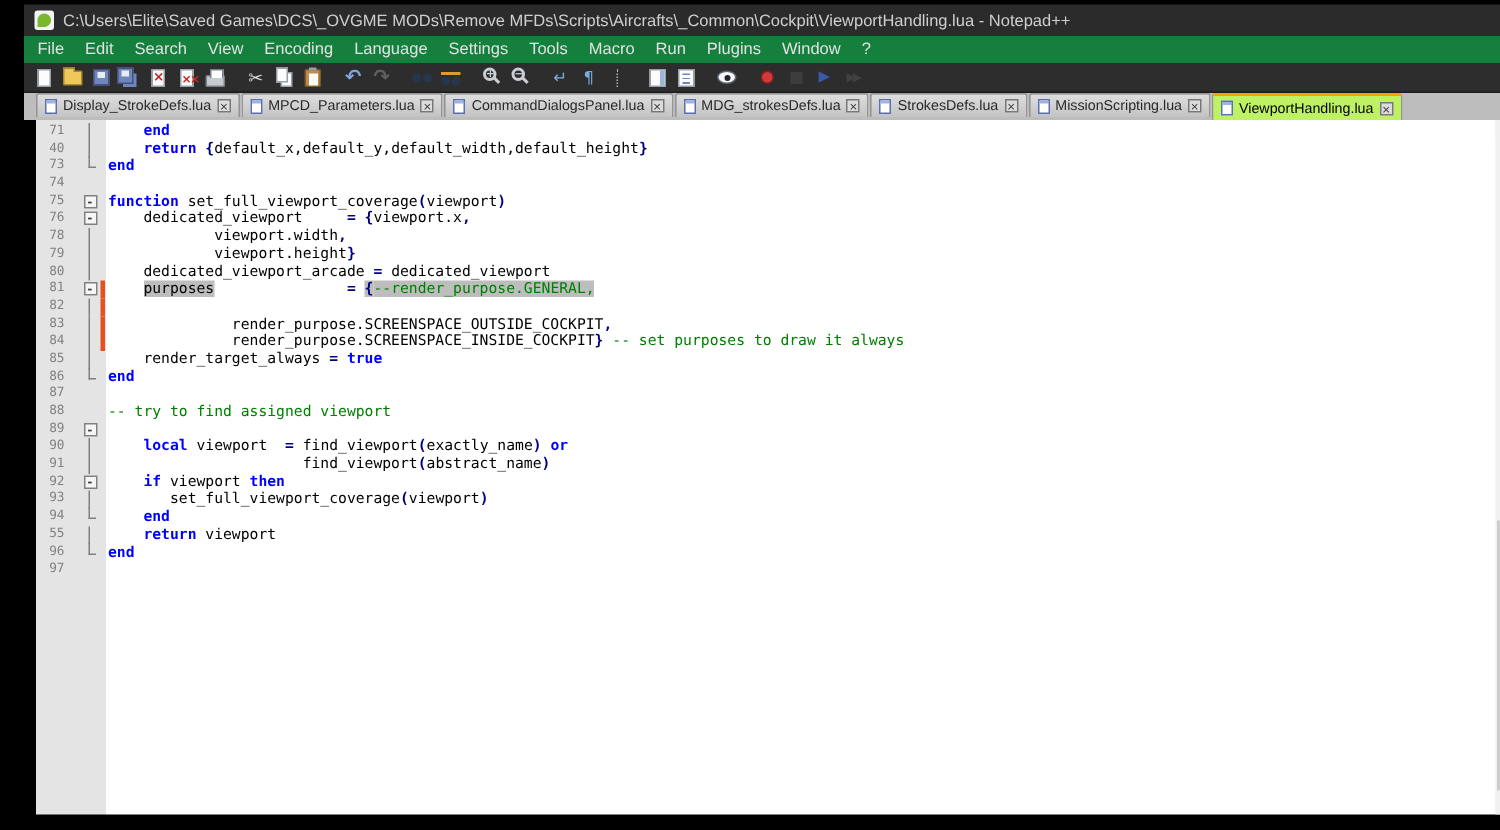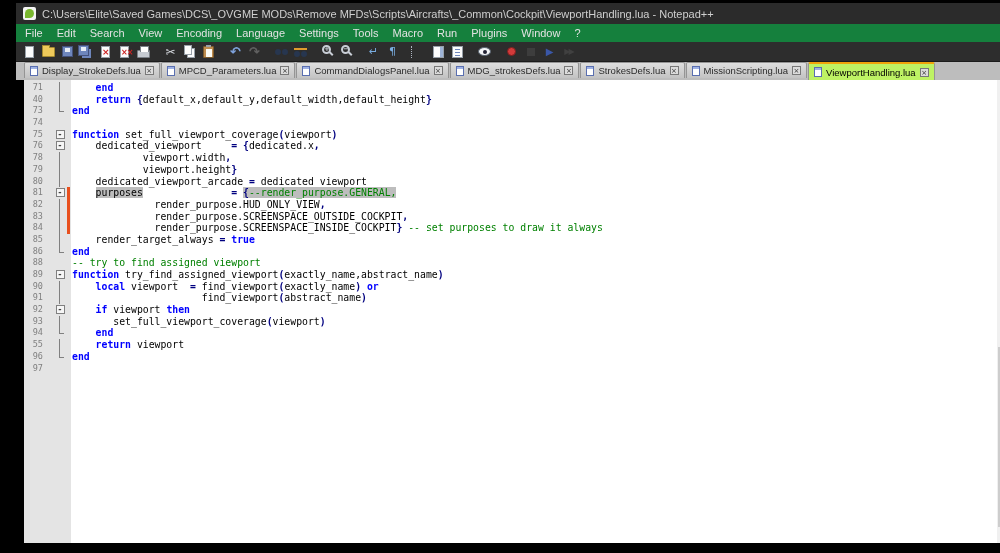--- a/index.html
+++ b/index.html
@@ -296,7 +296,7 @@
             <span class="foldbox">-</span>
           </span>
           <span class="chg"></span>
-          <span class="code"><span class="t-n">    dedicated_viewport     </span><span class="t-o">= {</span><span class="t-n">dedicated.x</span><span class="t-o">,</span></span>
+          <span class="code"><span class="t-n">    dedicated_viewport     </span><span class="t-o">= {</span><span class="t-n">viewport.x</span><span class="t-o">,</span></span>
         </div>
         <div class="line">
           <span class="ln">78</span>

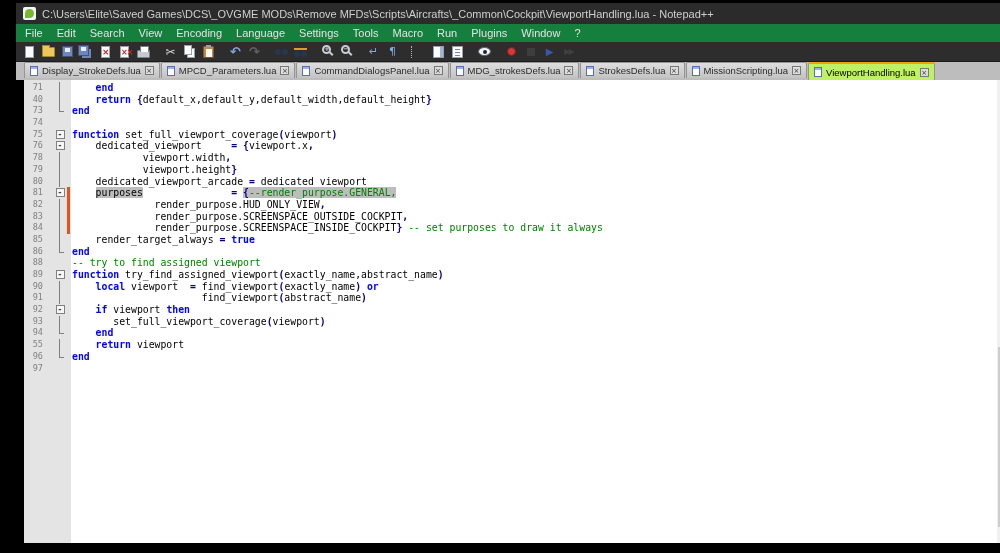--- a/index.html
+++ b/index.html
@@ -333,7 +333,6 @@
           <span class="bm"></span>
           <span class="fold v"></span>
           <span class="chg on"></span>
-          <span class="code"><span class="t-n">              render_purpose.HUD_ONLY_VIEW</span><span class="t-o">,</span></span>
         </div>
         <div class="line">
           <span class="ln">83</span>

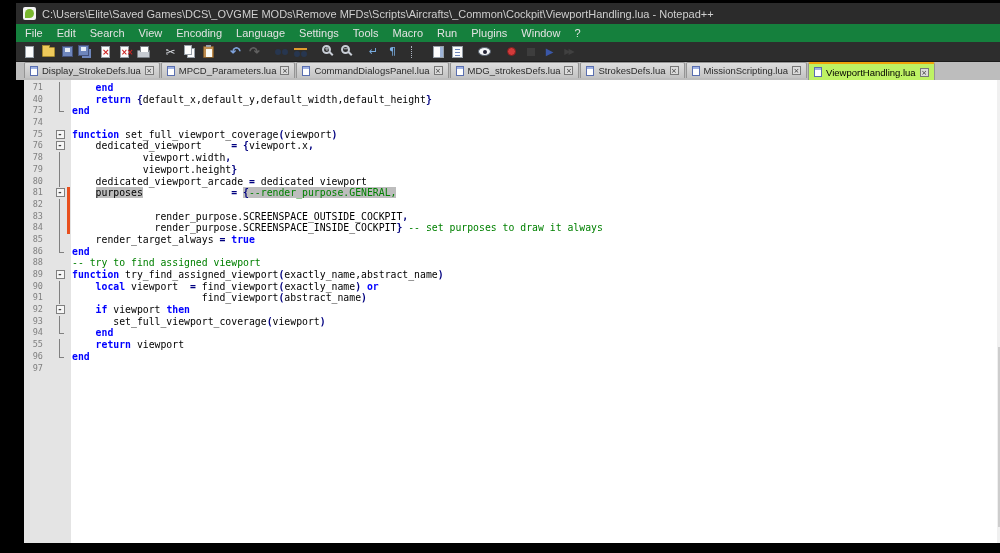--- a/index.html
+++ b/index.html
@@ -363,6 +363,13 @@
           <span class="code"><span class="t-k">end</span></span>
         </div>
         <div class="line">
+          <span class="ln">87</span>
+          <span class="bm"></span>
+          <span class="fold "></span>
+          <span class="chg"></span>
+          <span class="code"></span>
+        </div>
+        <div class="line">
           <span class="ln">88</span>
           <span class="bm"></span>
           <span class="fold "></span>

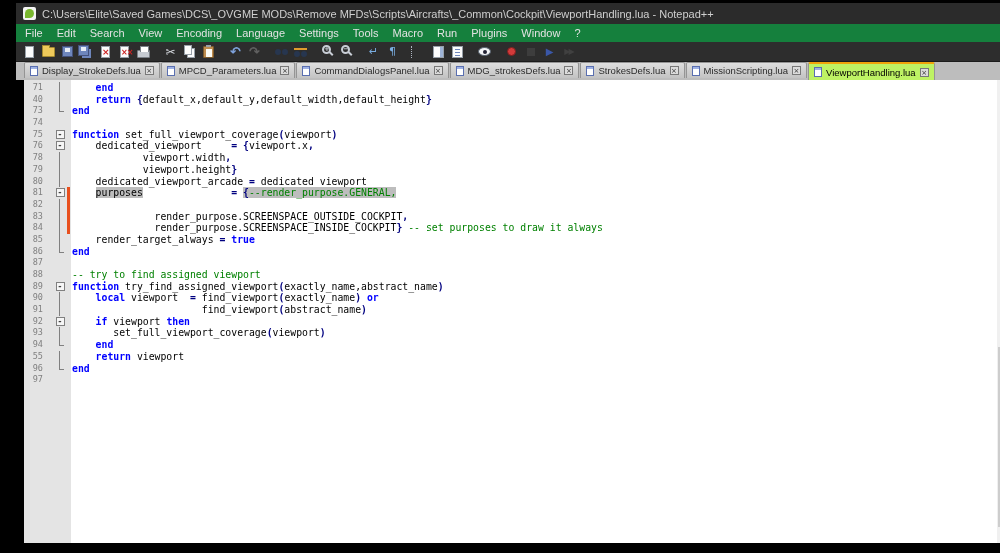--- a/index.html
+++ b/index.html
@@ -383,7 +383,6 @@
             <span class="foldbox">-</span>
           </span>
           <span class="chg"></span>
-          <span class="code"><span class="t-k">function</span><span class="t-n"> try_find_assigned_viewport</span><span class="t-o">(</span><span class="t-n">exactly_name,abstract_name</span><span class="t-o">)</span></span>
         </div>
         <div class="line">
           <span class="ln">90</span>

